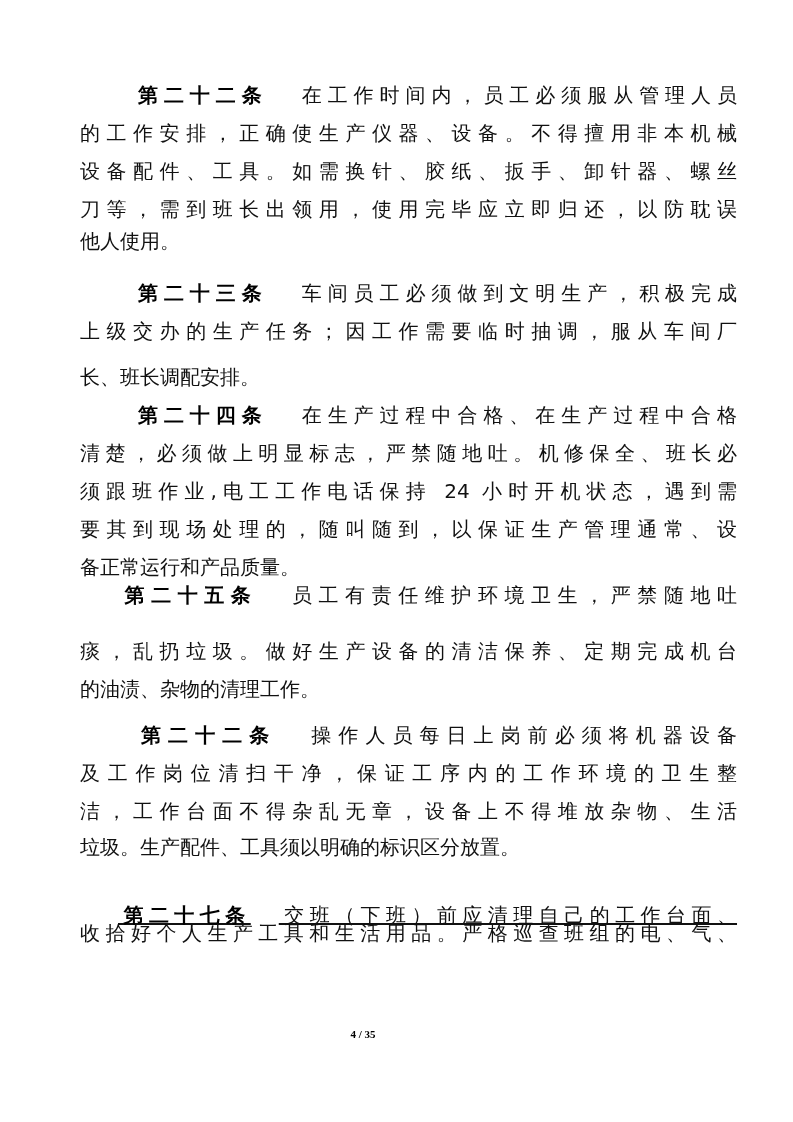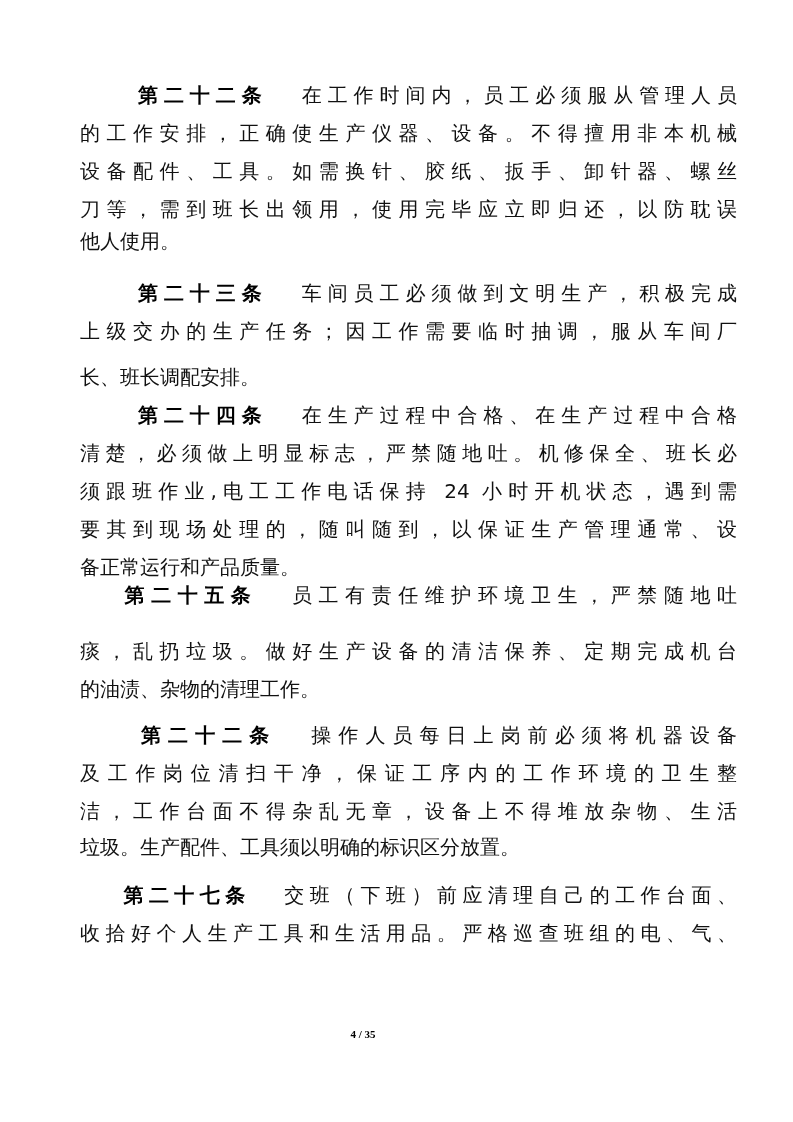--- a/index.html
+++ b/index.html
@@ -62,7 +62,7 @@
     <div class="line" style="top:716px;">洁，工作台面不得杂乱无章，设备上不得堆放杂物、生活</div>
     <div class="line last" style="top:754px;font-family:Liberation Mono, monospace;">垃圾。生产配件、工具须以明确的标识区分放置。</div>
 
-    <div class="line" style="top:800px;">
+    <div class="line" style="top:820px;text-decoration:underline;">
       <span style="display:inline-block;width:38px;"></span><span class="heading">第二十七条</span><span class="gap"></span><span>交班（下班）前应清理自己的工作台面、</span>
     </div>
     <div class="line" style="top:838px;">收拾好个人生产工具和生活用品。严格巡查班组的电、气、</div>

